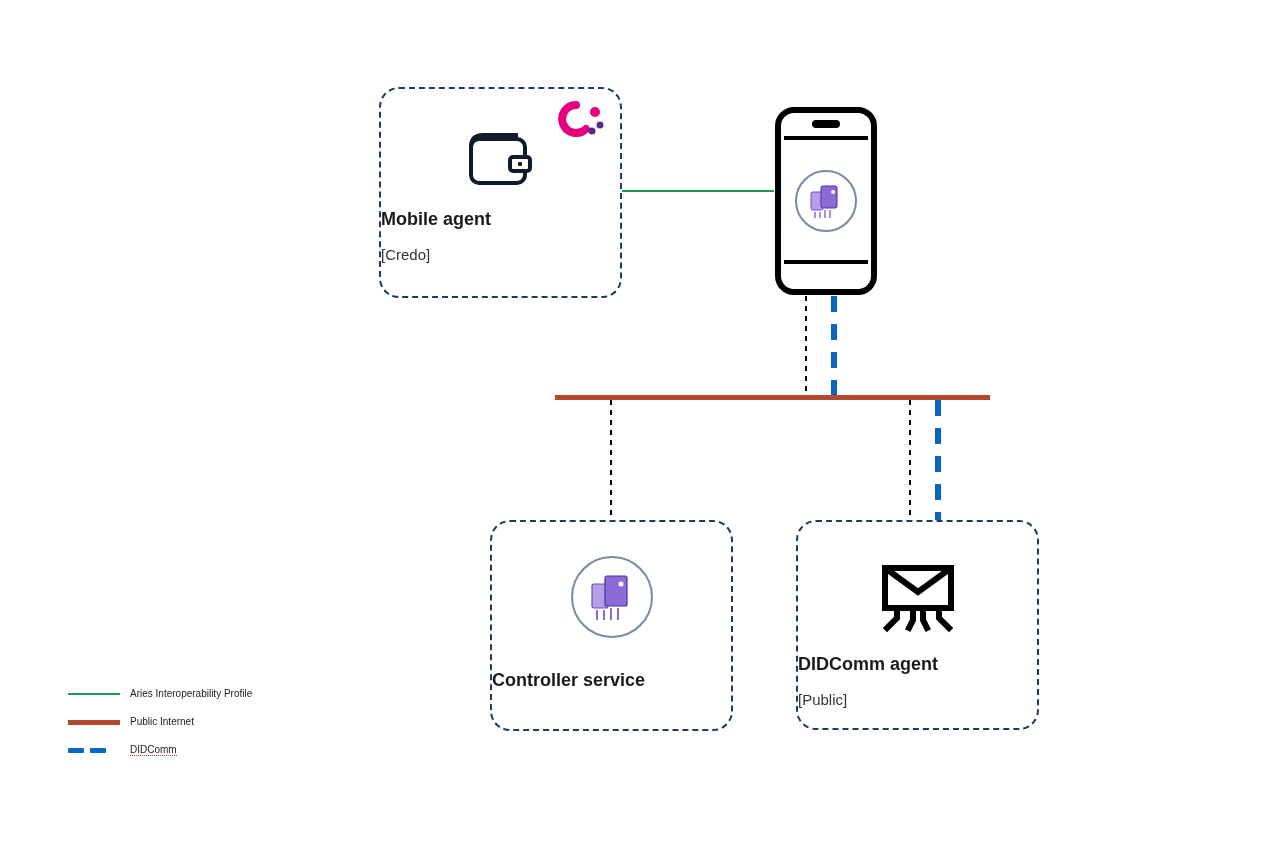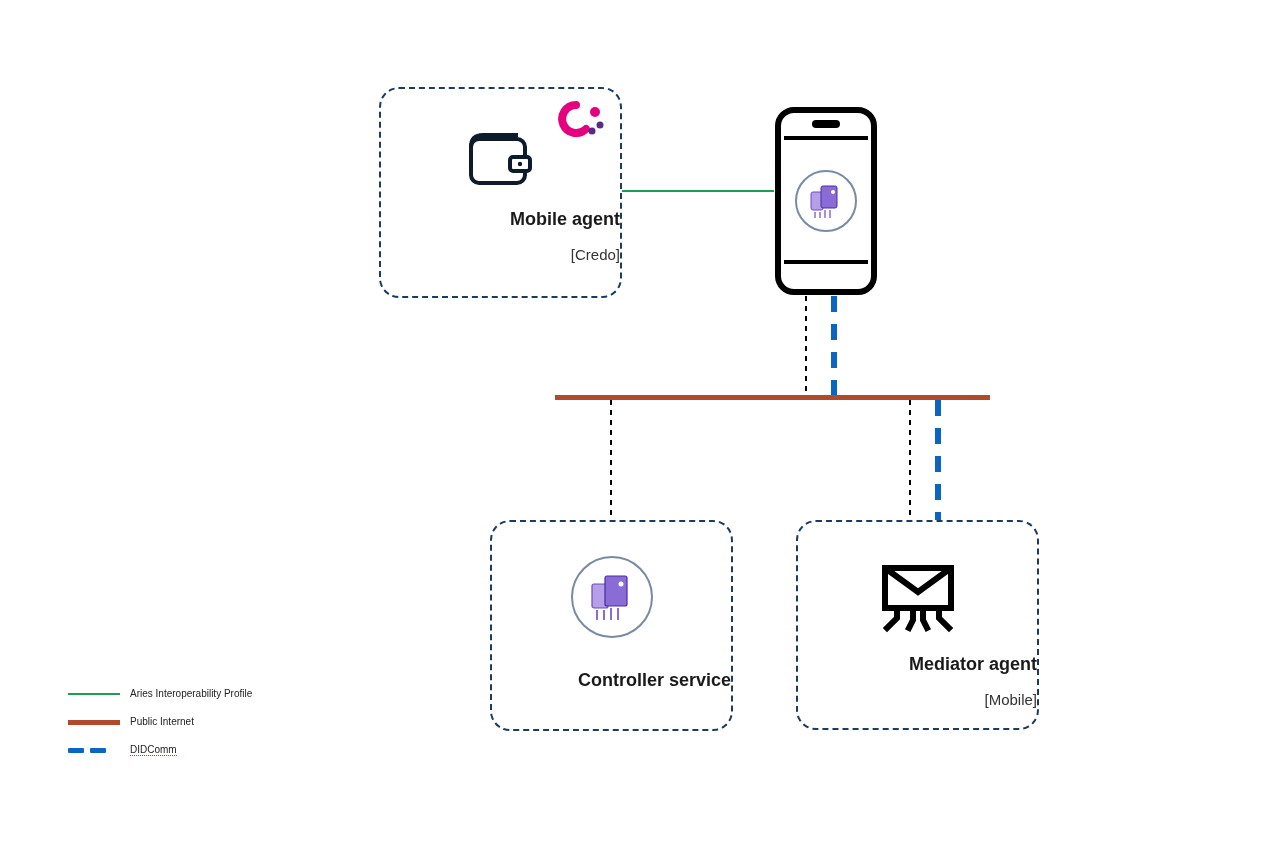--- a/index.html
+++ b/index.html
@@ -21,7 +21,7 @@
     border: 2px dashed #1d3a5f;
     border-radius: 20px;
     box-sizing: border-box;
-    text-align: right;
+    text-align: left;
   }
   .node-title {
     font-weight: 700;

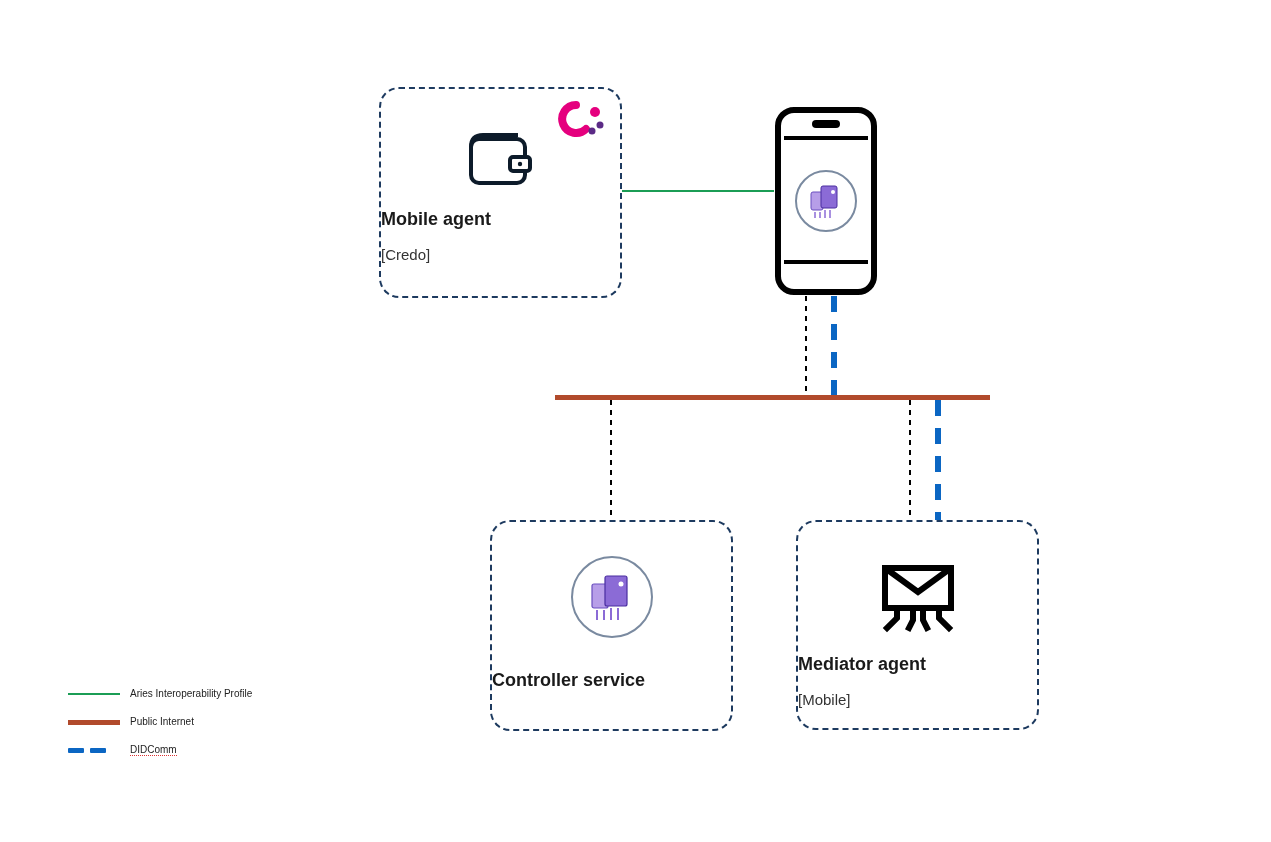--- a/index.html
+++ b/index.html
@@ -190,7 +190,7 @@
       </svg>
     </div>
     <div style="position:absolute; left:0; right:0; top:132px;">
-      <div class="node-title">Mediator agent</div>
+      <div class="node-title">DIDComm agent</div>
       <div class="node-sub">[Mobile]</div>
     </div>
   </div>

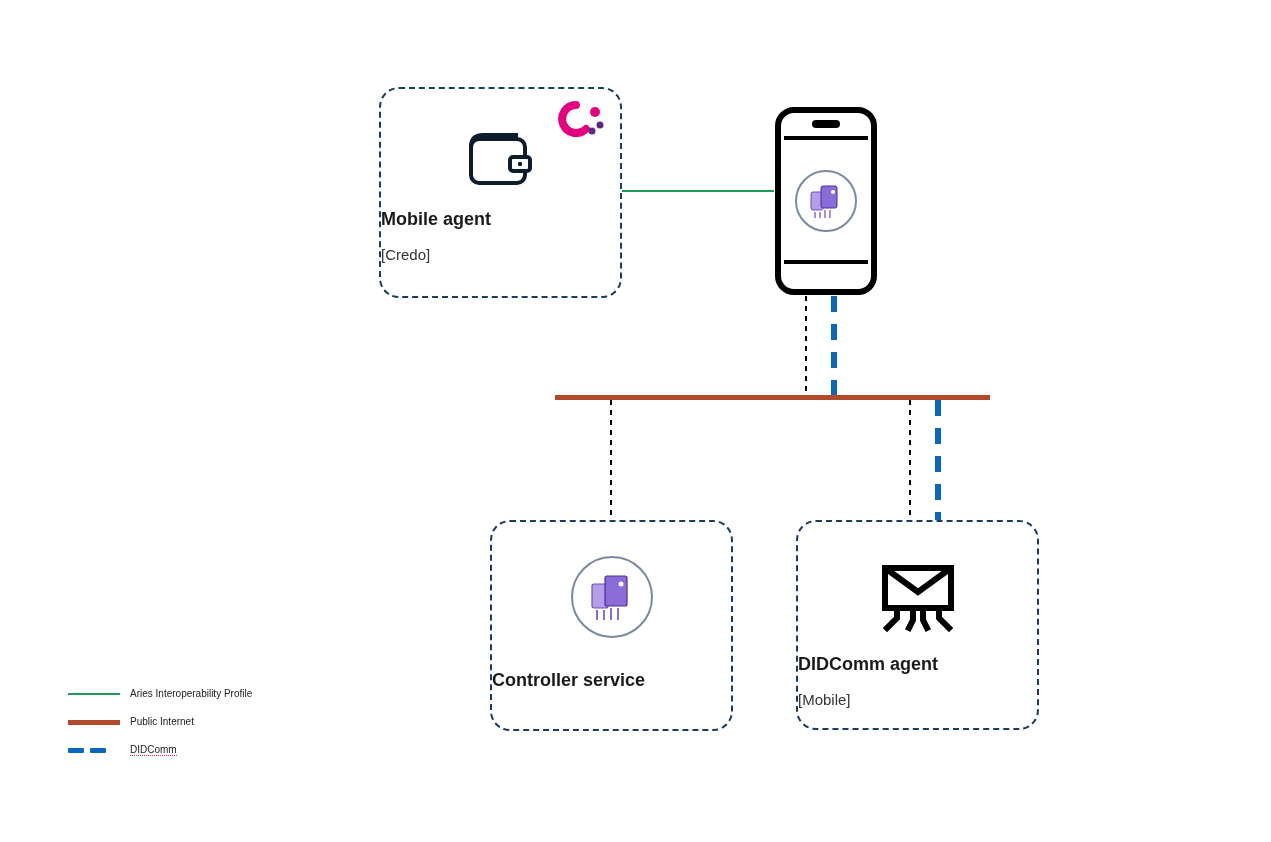--- a/index.html
+++ b/index.html
@@ -191,7 +191,7 @@
     </div>
     <div style="position:absolute; left:0; right:0; top:132px;">
       <div class="node-title">DIDComm agent</div>
-      <div class="node-sub">[Mobile]</div>
+      <div class="node-sub">[Public]</div>
     </div>
   </div>
 

